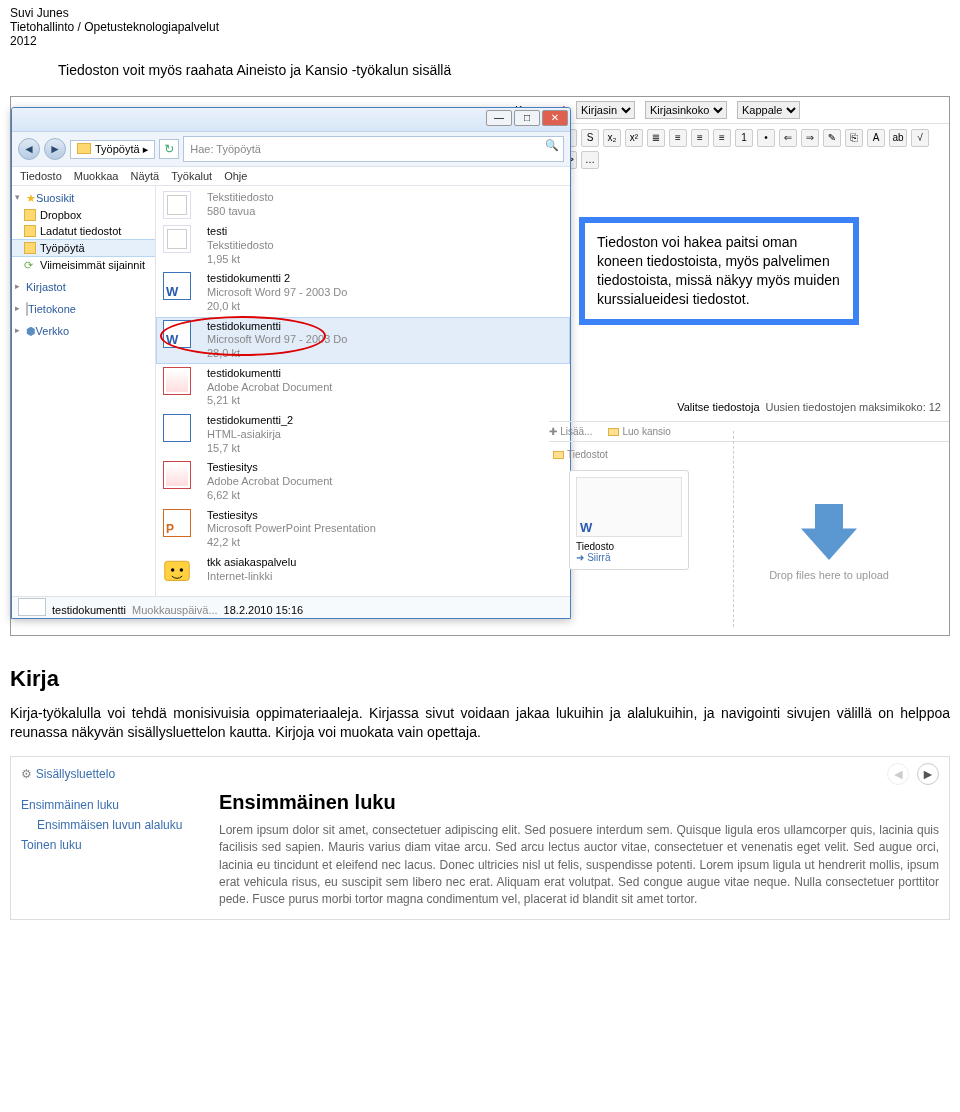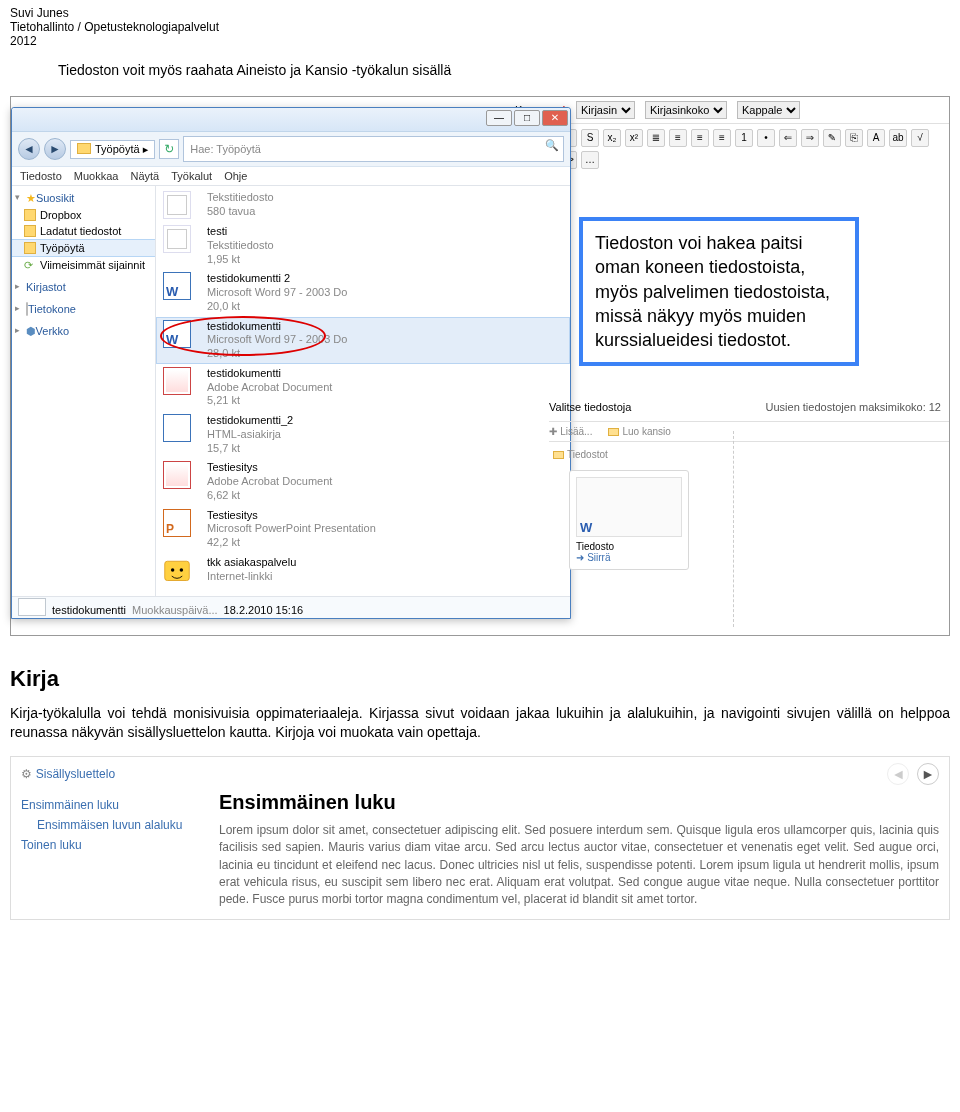--- a/index.html
+++ b/index.html
@@ -77,7 +77,7 @@
   .win-status .ic { width:28px; height:18px; border:1px solid #c0c8d0; background:#fff;}
 
   
-  .explain { position:absolute; right: 90px; top: 120px; width: 280px; background:#fff; border:4px solid #3b82f6; padding:10px 12px; font-size:18px; line-height:1.35; }
+  .explain { position:absolute; right: 90px; top: 120px; width: 280px; background:#fff; border:6px solid #3b82f6; padding:10px 12px; font-size:14px; line-height:1.35; }
 
   
   .upload-area { position:absolute; right:0; top:300px; width:440px; height:230px; font-size:11px; padding-left:40px;}

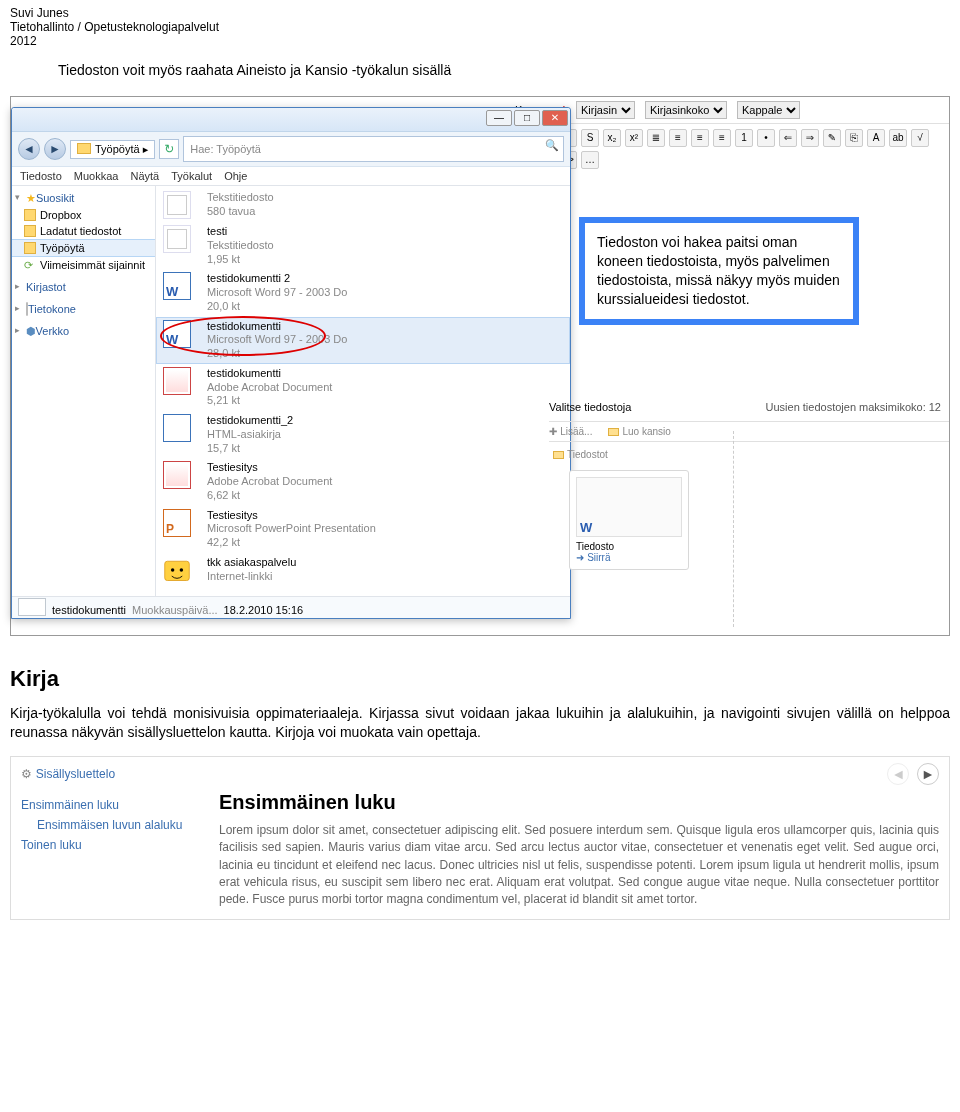--- a/index.html
+++ b/index.html
@@ -81,7 +81,7 @@
 
   
   .upload-area { position:absolute; right:0; top:300px; width:440px; height:230px; font-size:11px; padding-left:40px;}
-  .upload-top { display:flex; justify-content:space-between; align-items:center; padding:4px 8px 8px 0;gap:6px;}
+  .upload-top { display:flex; justify-content:flex-end; align-items:center; padding:4px 8px 8px 0;gap:6px;}
   .upload-btns { border-top:1px solid #e0e0e0; border-bottom:1px solid #e0e0e0; padding:4px 8px 4px 0; display:flex; gap:16px;}
   .upload-btns span{color:#888;font-size:10px}
   .add-ic{color:#3a9a3a;}

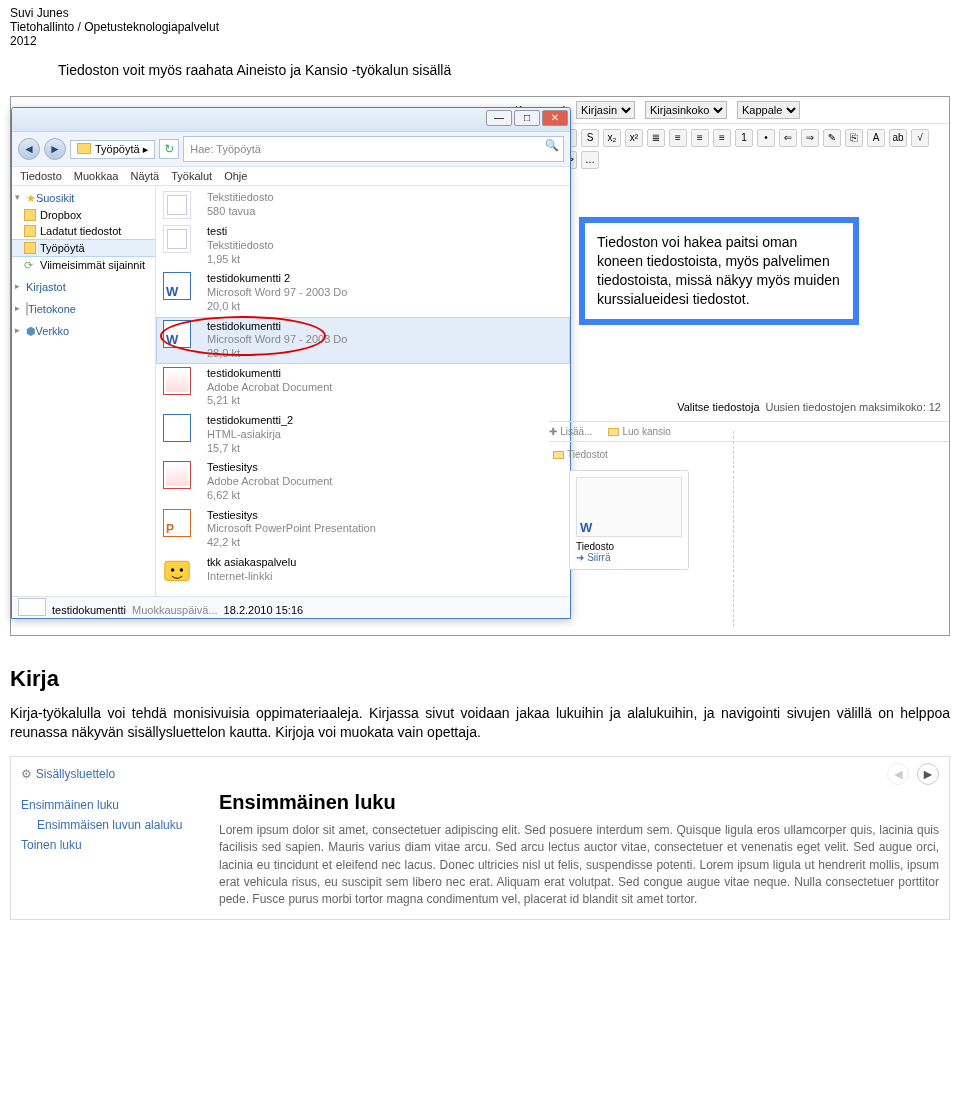--- a/index.html
+++ b/index.html
@@ -310,6 +310,12 @@
       <div class="mv">➜ <span>Siirrä</span></div>
     </div>
     <div class="vsep"></div>
+    <div class="drop-arrow">
+      <svg viewBox="0 0 100 100">
+          <path d="M30 10 L70 10 L70 45 L90 45 L50 90 L10 45 L30 45 Z" fill="#5b97d1"></path>
+        </svg>
+      <div class="drop-txt">Drop files here to upload</div>
+    </div>
   </div>
 </div>
 

